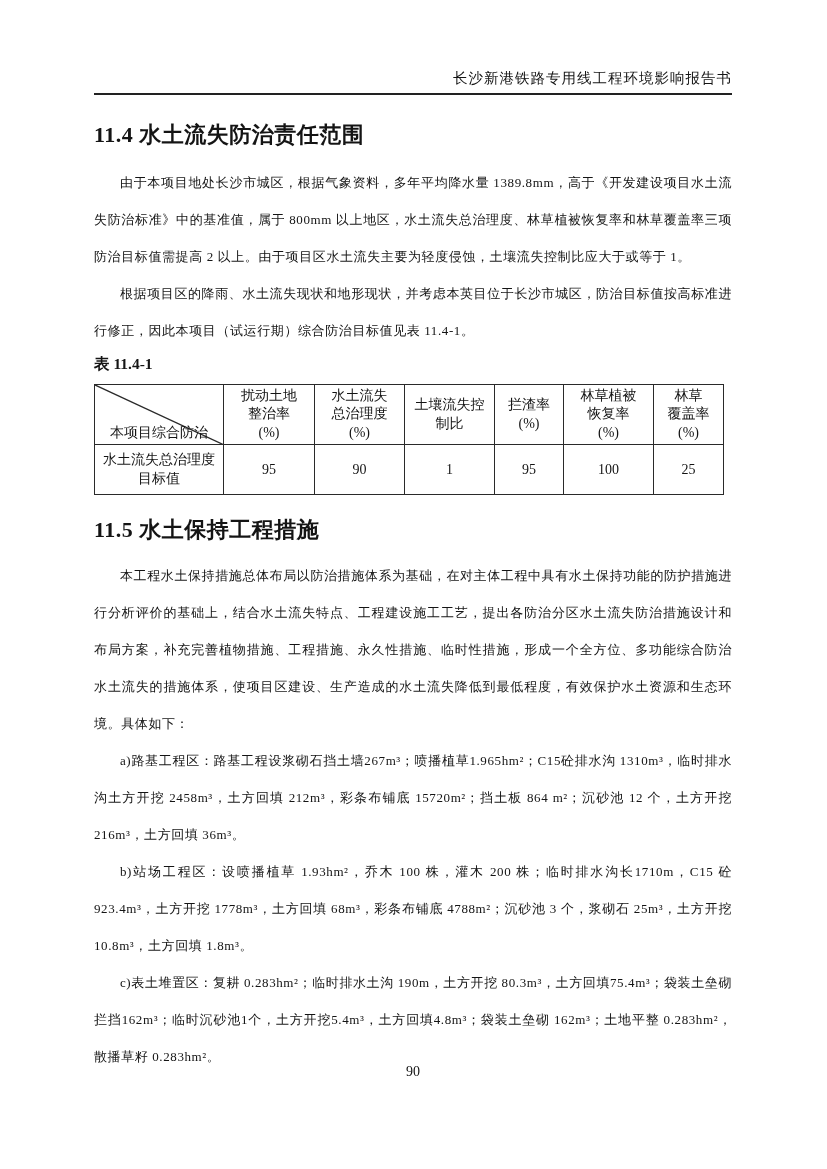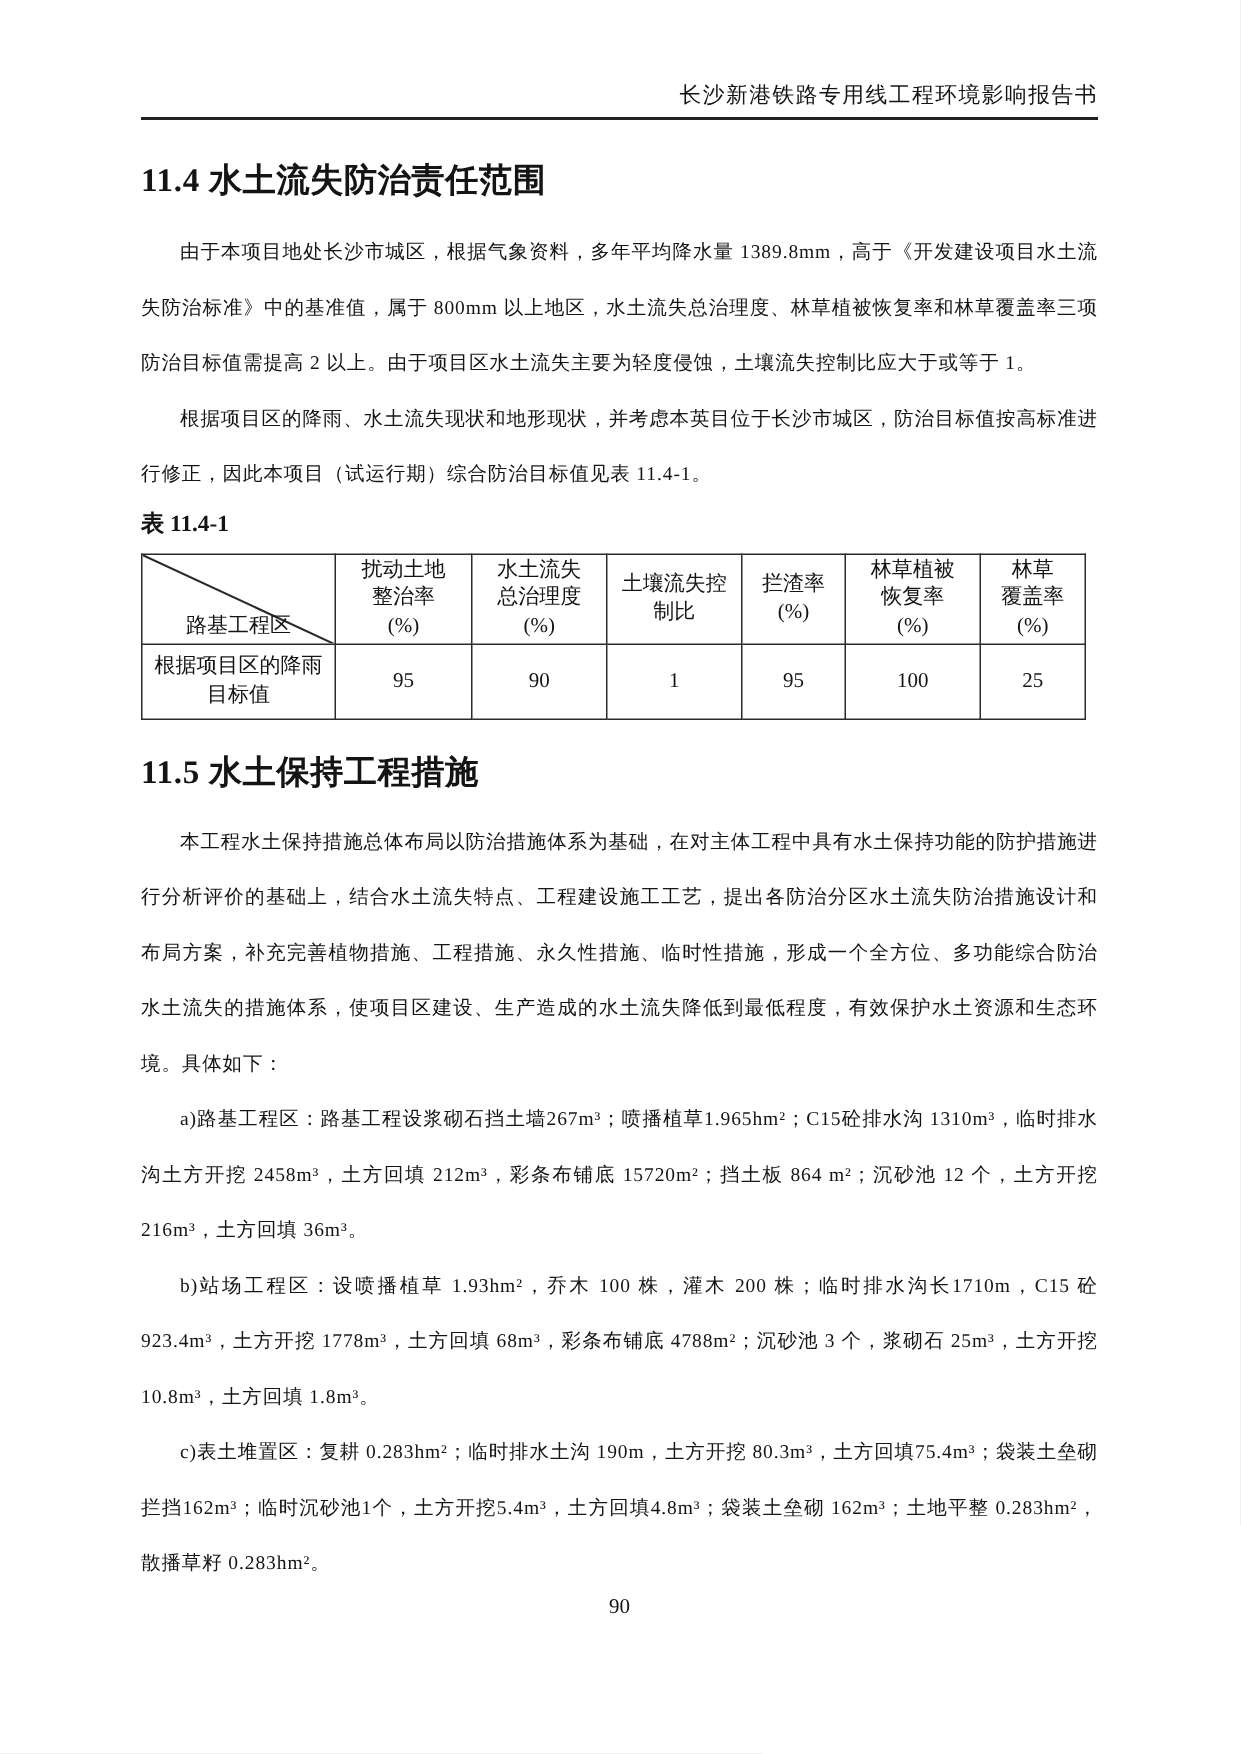--- a/index.html
+++ b/index.html
@@ -20,7 +20,7 @@
     width: 638px;
   }
   .running-header {
-    padding-top: 54px;
+    padding-top: 69px;
     padding-bottom: 5px;
     border-bottom: 2px solid #222;
     text-align: right;

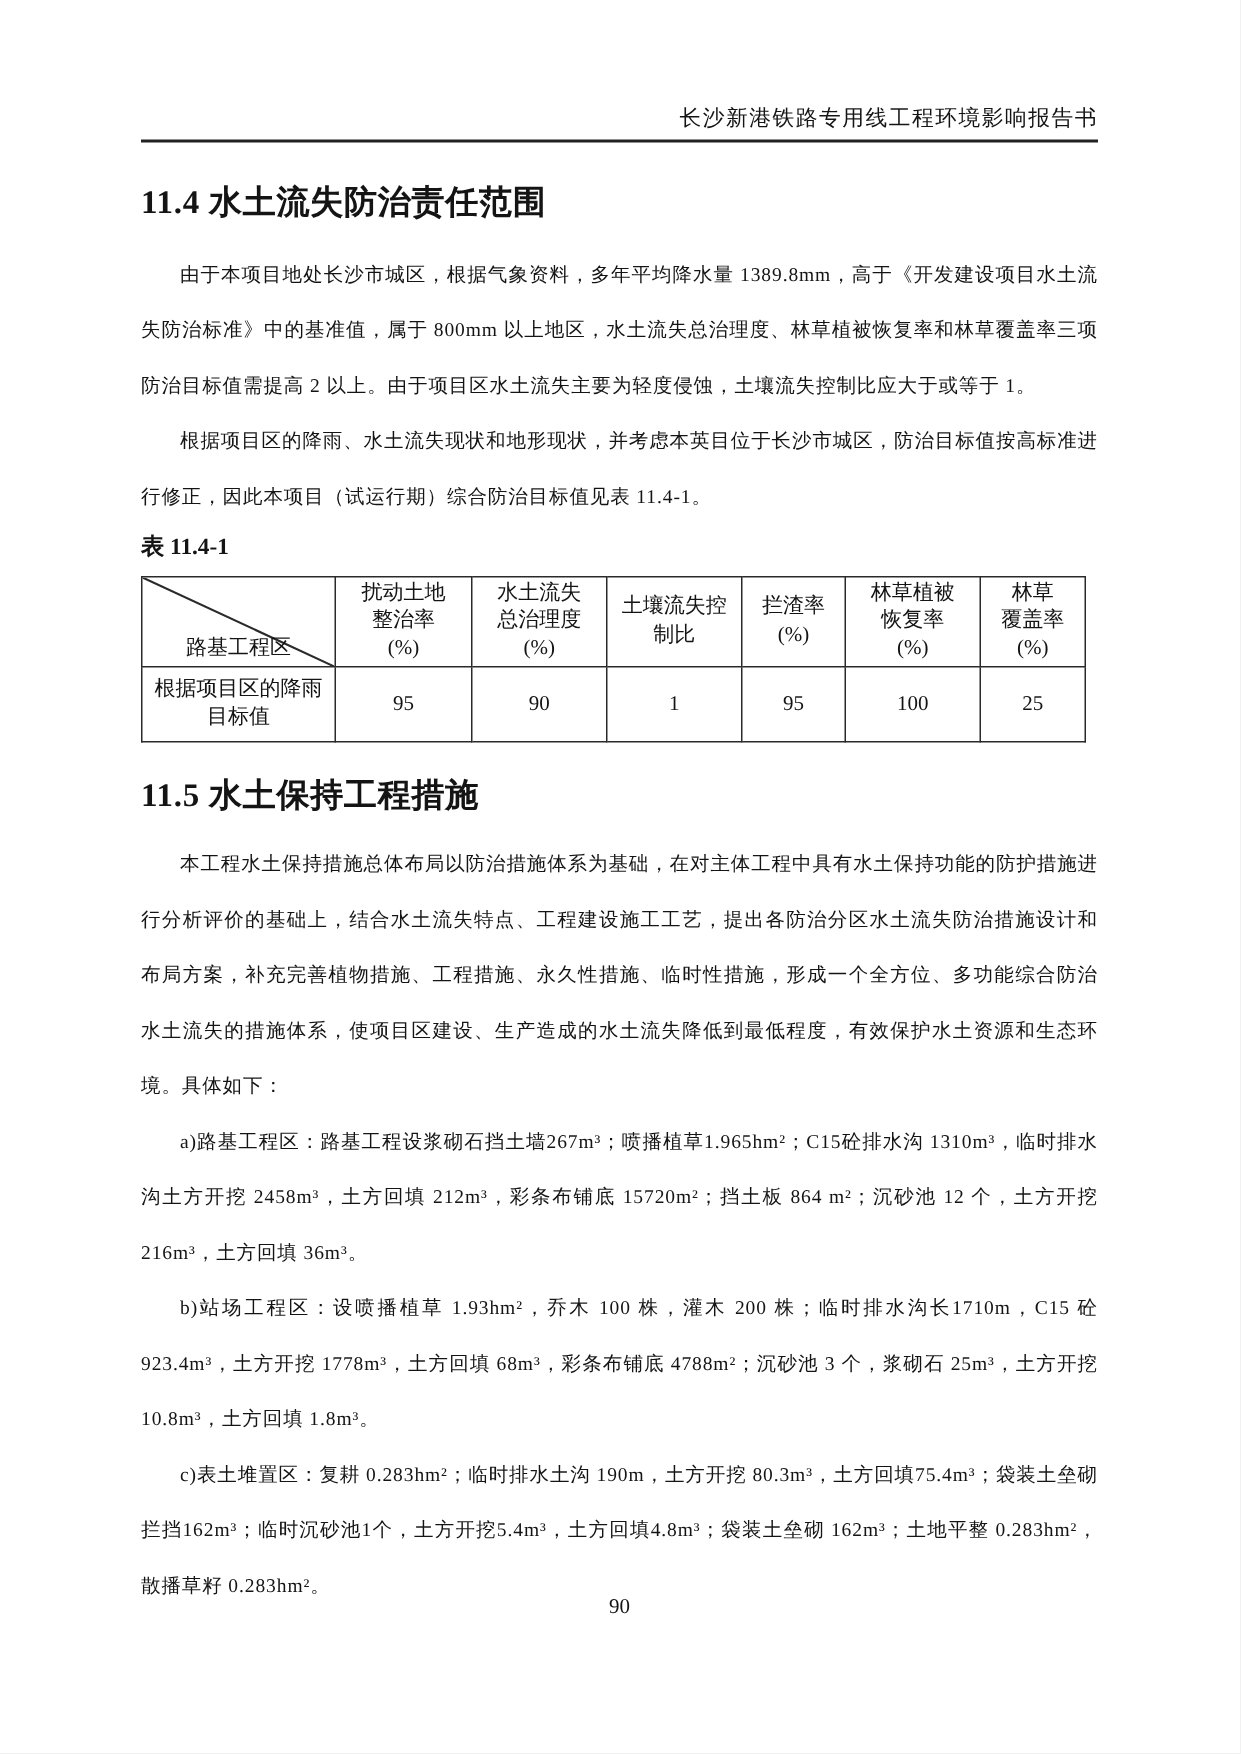--- a/index.html
+++ b/index.html
@@ -120,7 +120,7 @@
             <svg viewBox="0 0 100 100" preserveAspectRatio="none">
               <line x1="0" y1="0" x2="100" y2="100" stroke="#2a2a2a" stroke-width="1.4" vector-effect="non-scaling-stroke"></line>
             </svg>
-            <span class="corner-text">路基工程区</span>
+            <span class="corner-text">本项目综合防治</span>
           </td>
           <th>扰动土地
 整治率

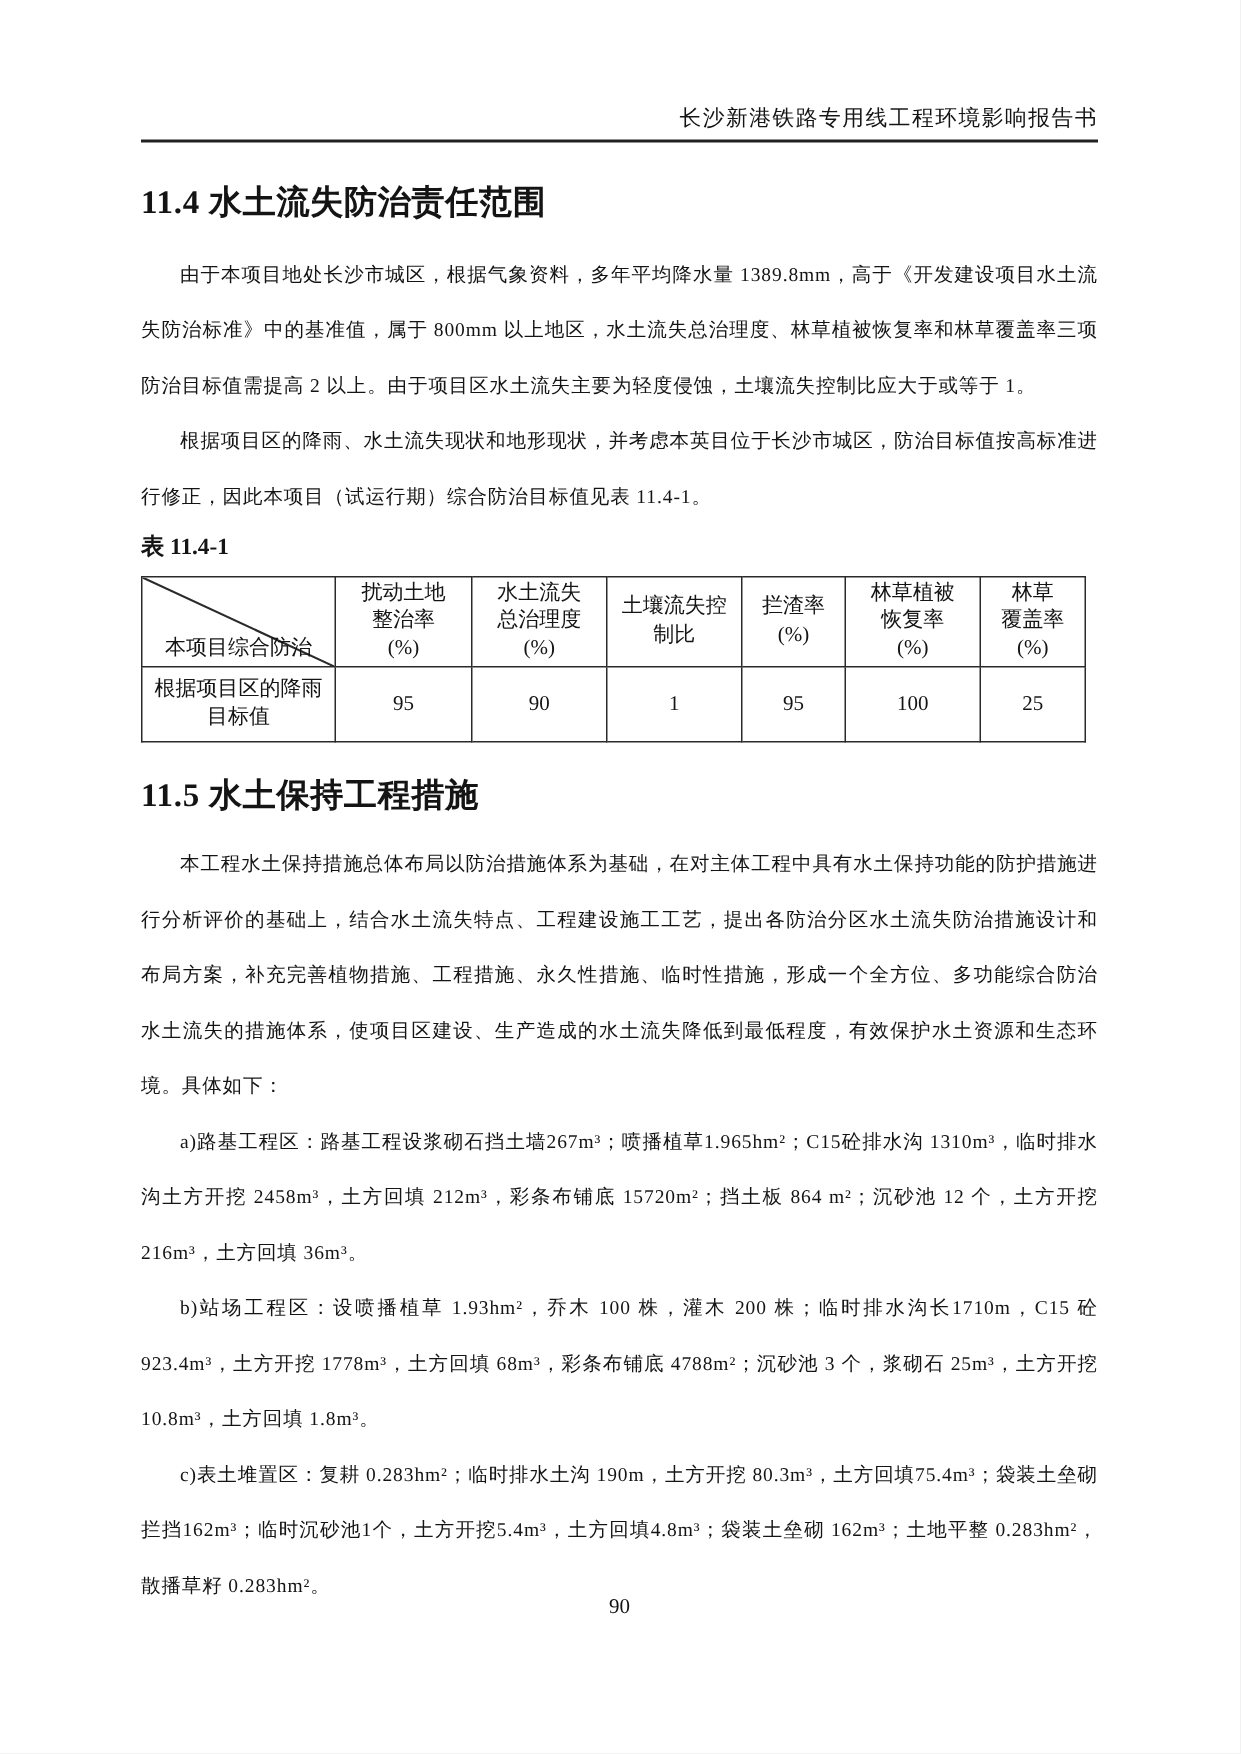--- a/index.html
+++ b/index.html
@@ -140,7 +140,7 @@
 (%)</th>
         </tr>
         <tr class="body-row2">
-          <td>根据项目区的降雨
+          <td>水土流失总治理度
 目标值</td>
           <td>95</td>
           <td>90</td>

